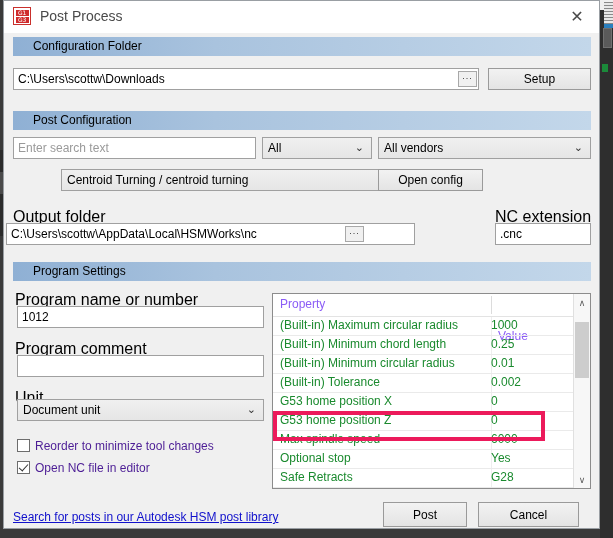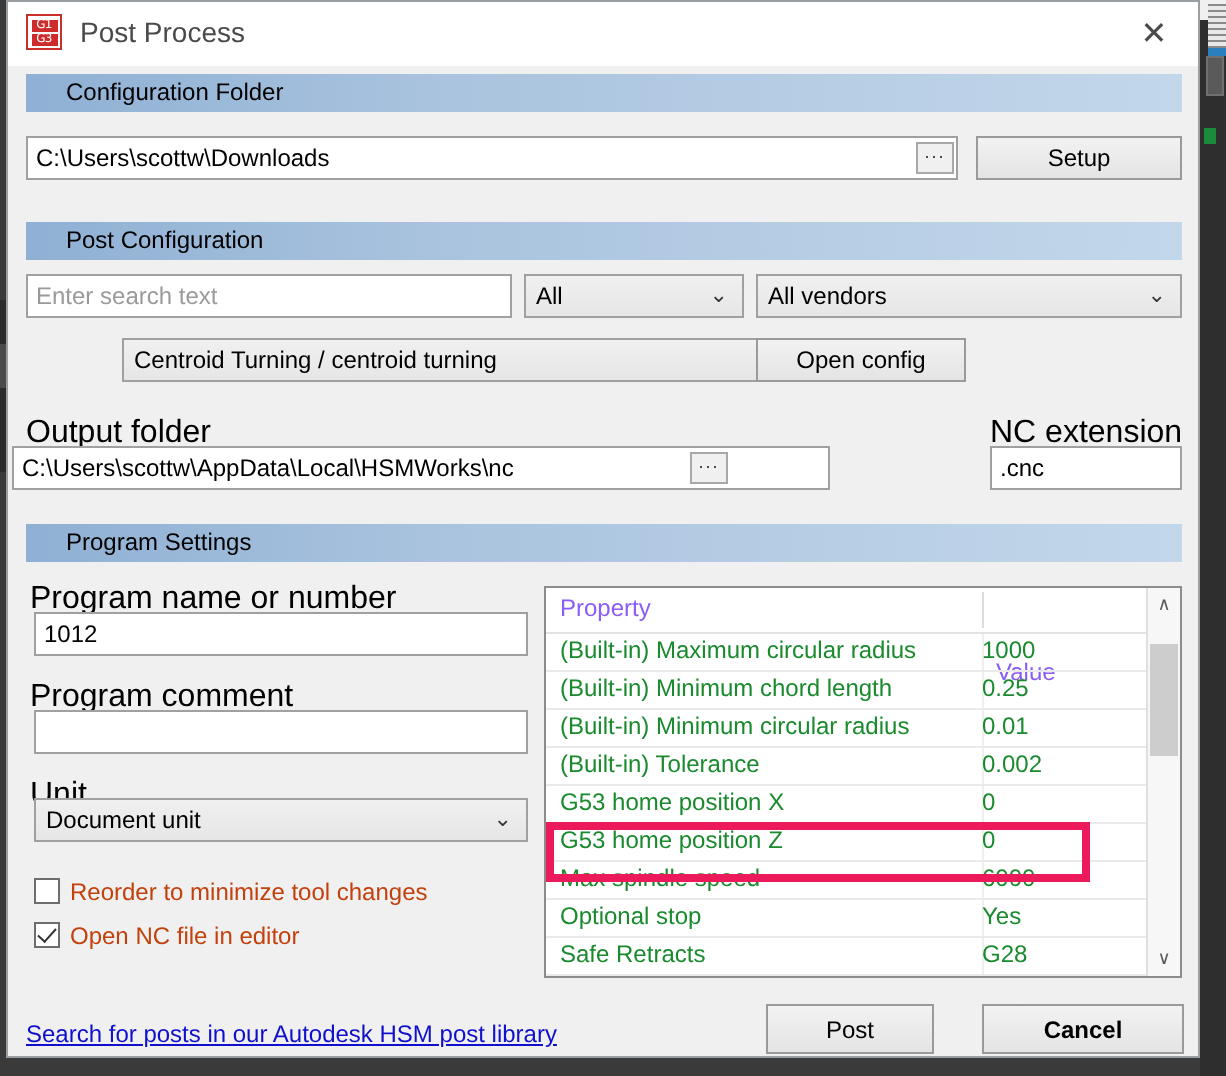--- a/index.html
+++ b/index.html
@@ -165,7 +165,7 @@
   }
 
   
-  .cbrow { position: absolute; font-size: 12px; color: #c2410c; }
+  .cbrow { position: absolute; font-size: 12px; color: #4c1d95; }
   .cbbox {
     display: inline-block; vertical-align: -2px;
     width: 13px; height: 13px;

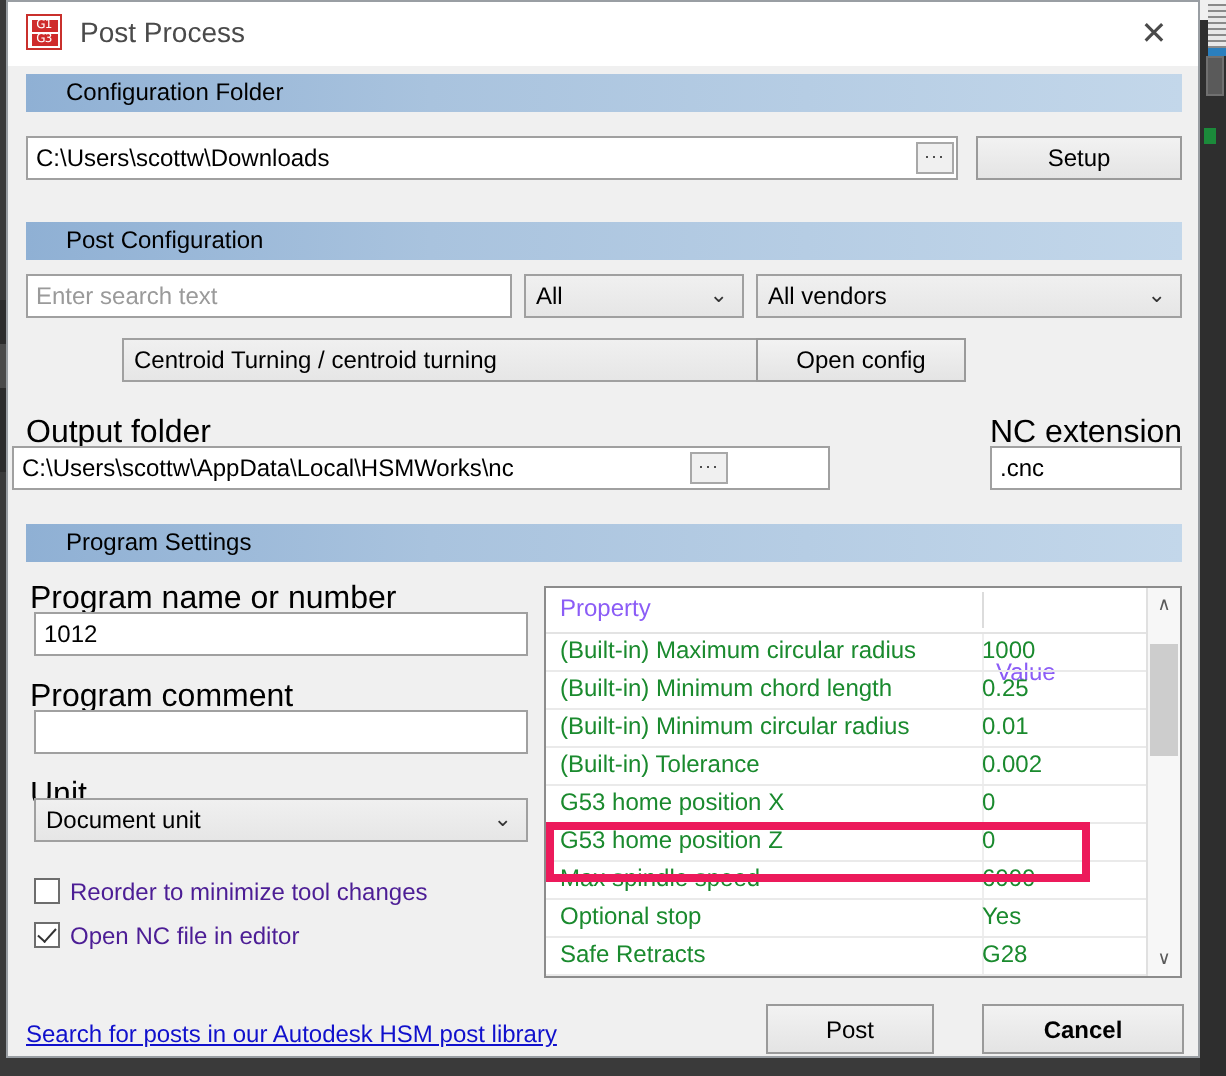--- a/index.html
+++ b/index.html
@@ -404,7 +404,7 @@
 
   <div id="hsm-link">Search for posts in our Autodesk HSM post library</div>
   <div class="btn" style="left:379px; top:501px; width:84px; height:25px;">Post</div>
-  <div class="btn" style="left:487px; top:501px; width:101px; height:25px;font-weight:bold;">Cancel</div>
+  <div class="btn" style="left:474px; top:501px; width:101px; height:25px;">Cancel</div>
 
 </div>
 

